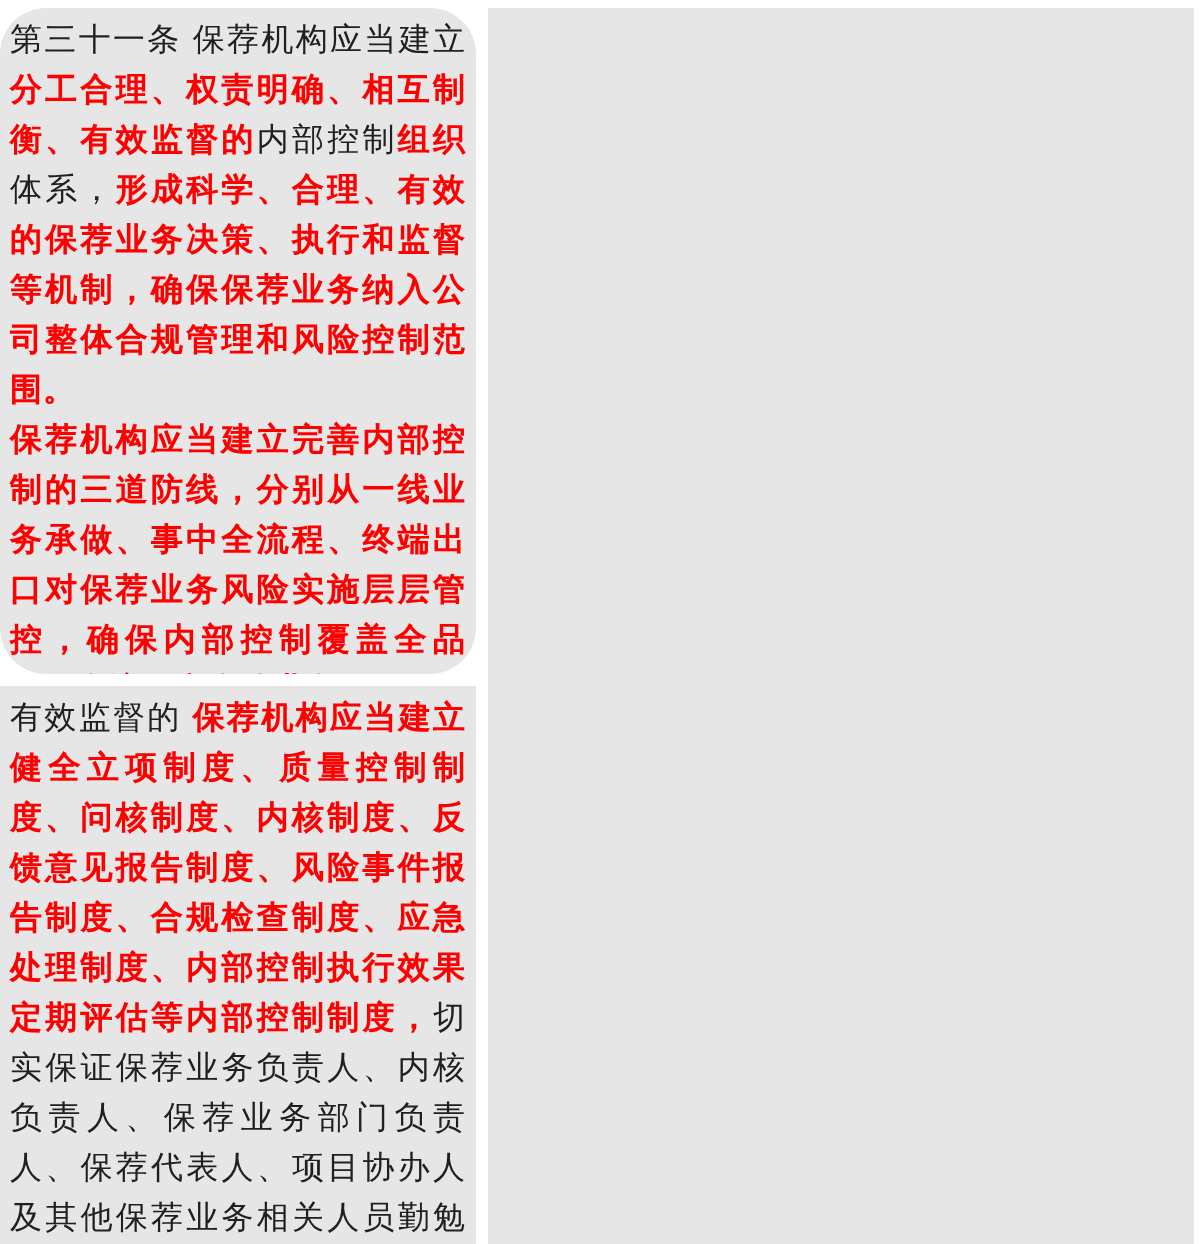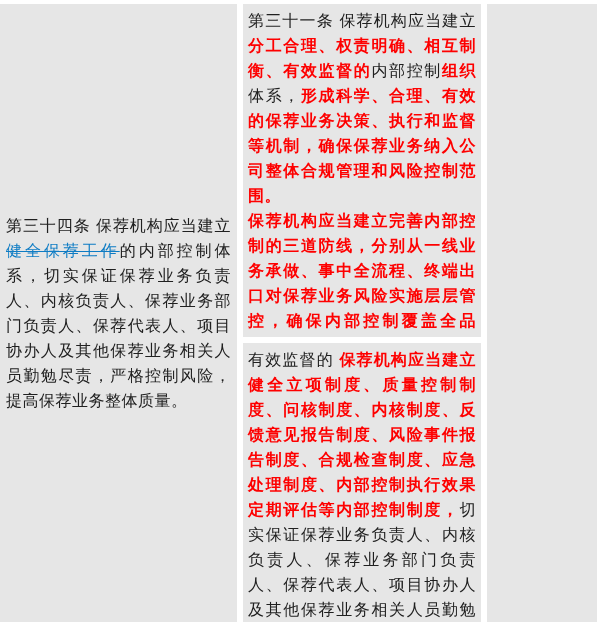--- a/index.html
+++ b/index.html
@@ -37,7 +37,7 @@
     background: transparent;
   }
   .col-mid .cell { padding: 4px 5px 4px 5px; }
-  .cell-article31 { height: 333px; flex: none; }
+  .cell-article31 { height: 333px; flex: none; border-radius: 23px; }
   .cell-article32 { flex: 1; }
   .col-right { flex: 1; }
   .para {

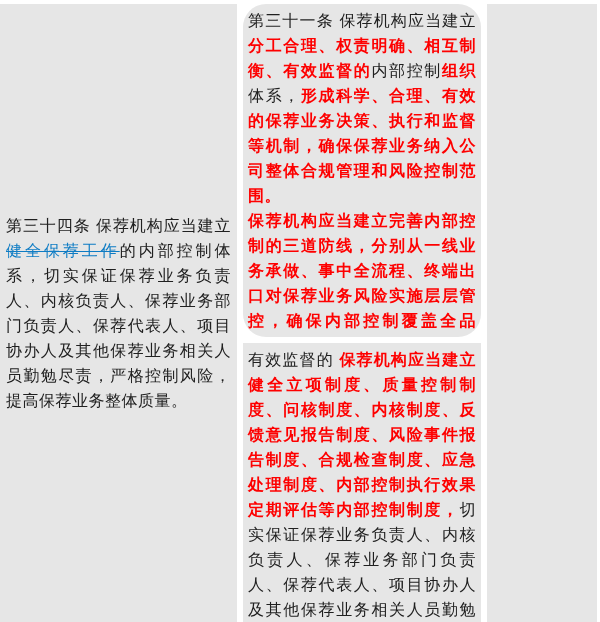--- a/index.html
+++ b/index.html
@@ -63,9 +63,6 @@
 
 <div class="page">
 
-  <div class="cell col-left">
-    <div class="para"><span class="run normal">第三十四条 保荐机构应当建立</span><span class="run deleted">健全保荐工作</span><span class="run normal">的内部控制体系，切实保证保荐业务负责人、内核负责人、保荐业务部门负责人、保荐代表人、项目协办人及其他保荐业务相关人员勤勉尽责，严格控制风险，提高保荐业务整体质量。</span></div>
-  </div>
 
   <div class="col-mid">
     <div class="cell cell-article31">

